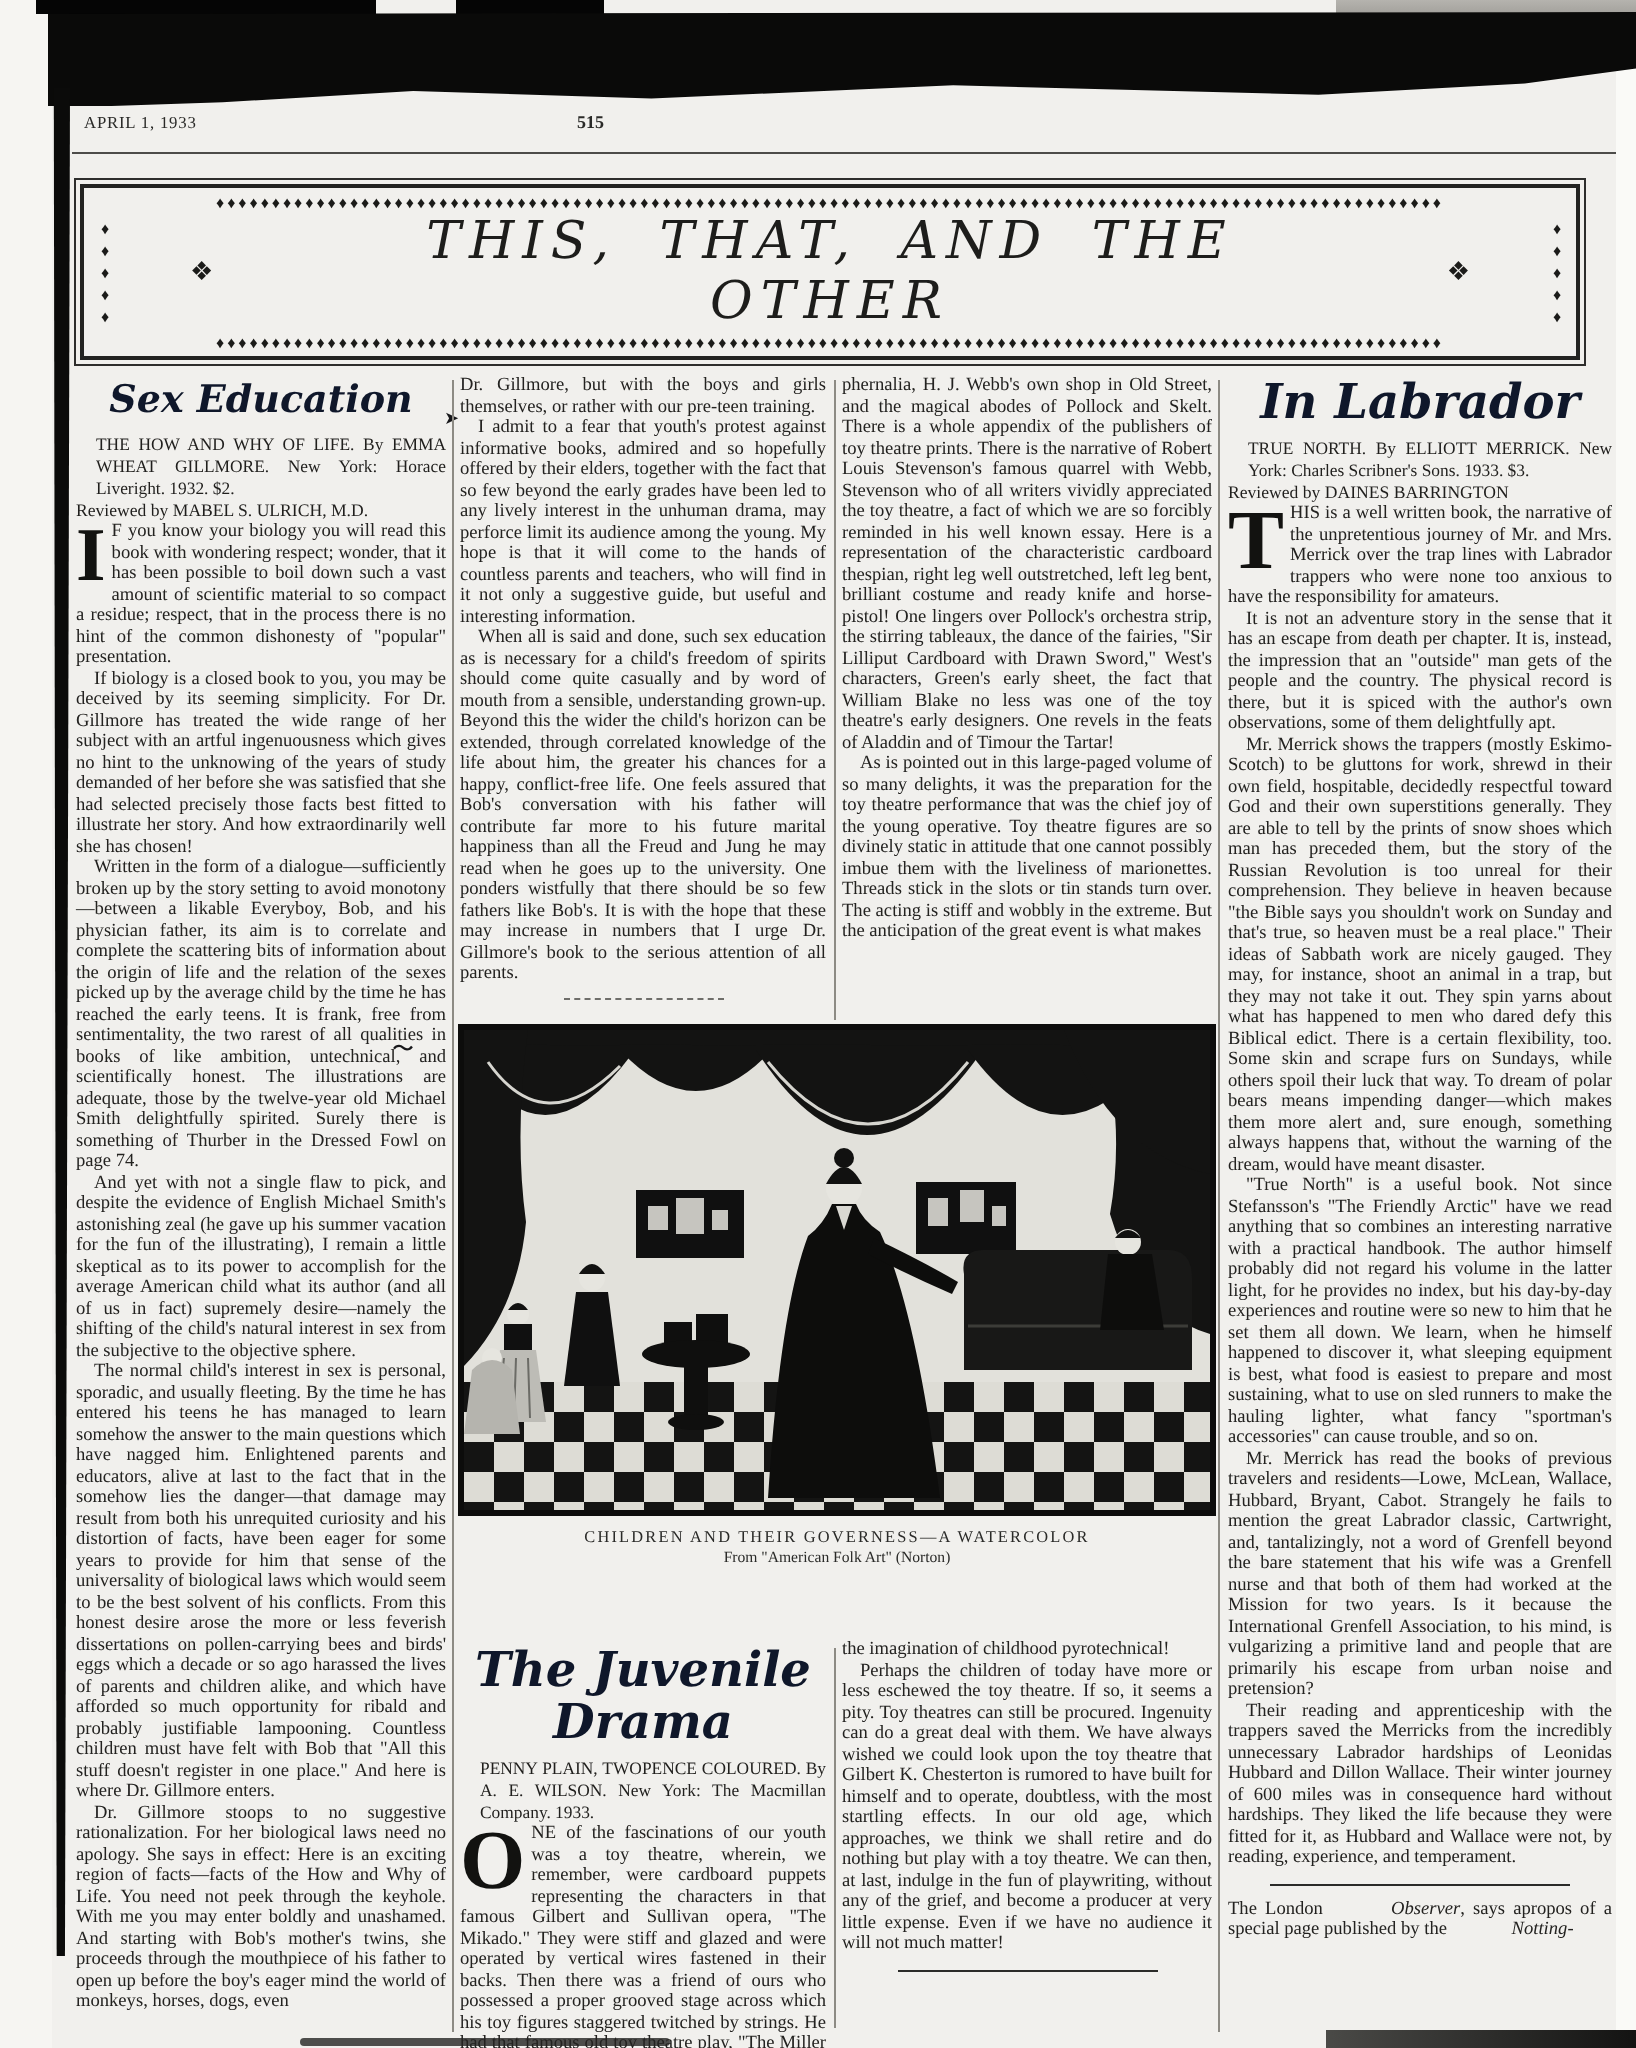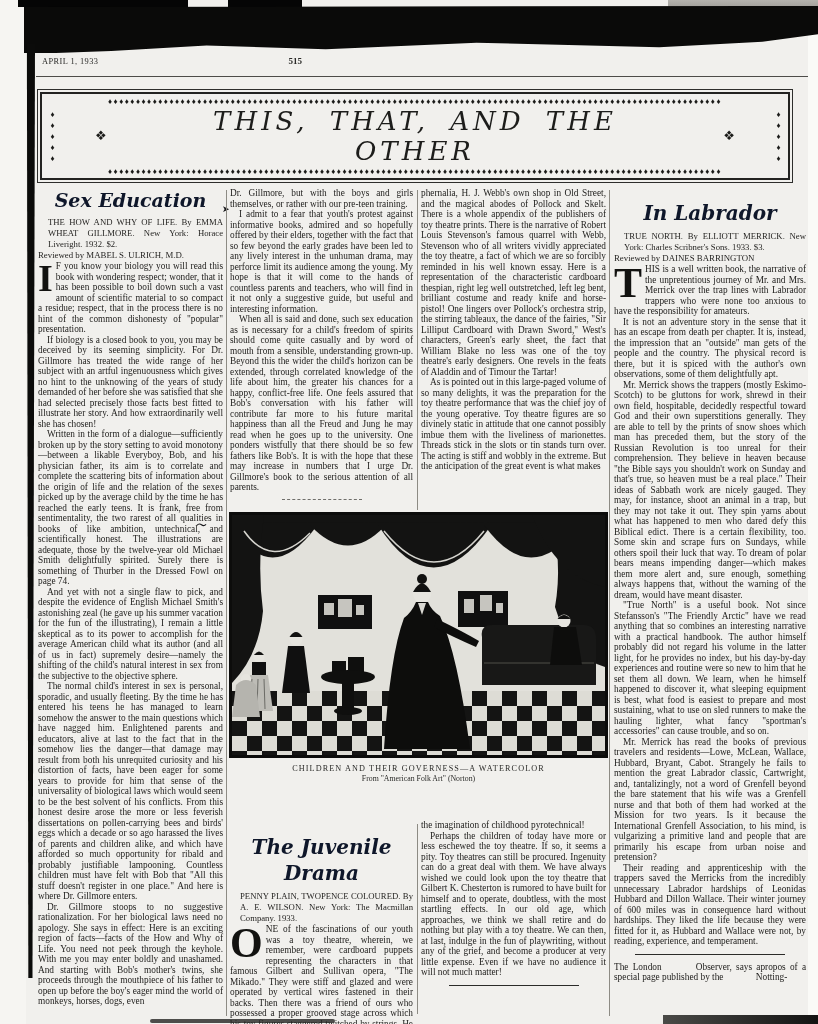--- a/index.html
+++ b/index.html
@@ -50,7 +50,7 @@
   .bt p.noindent{text-indent:0;}
   .art-title{font-family:"DejaVu Serif",serif;font-style:italic;font-weight:700;text-align:center;color:#0f172a;margin:0 0 5px 0;}
   .t19{font-size:19px;line-height:24px;}
-  .t21{font-size:20px;line-height:26px;margin-top:12px;}
+  .t21{font-size:24px;line-height:26px;}
   .citation{font-size:8.7px;line-height:11px;margin:0 0 3px 0;padding-left:10px;text-indent:-10px;color:#201f1d;}
   .reviewer{font-size:8.8px;line-height:11px;margin:0 0 5px 0;text-indent:9px;color:#201f1d;}
   .dropcap{float:left;font-family:"Liberation Serif",serif;font-weight:bold;color:#121210;

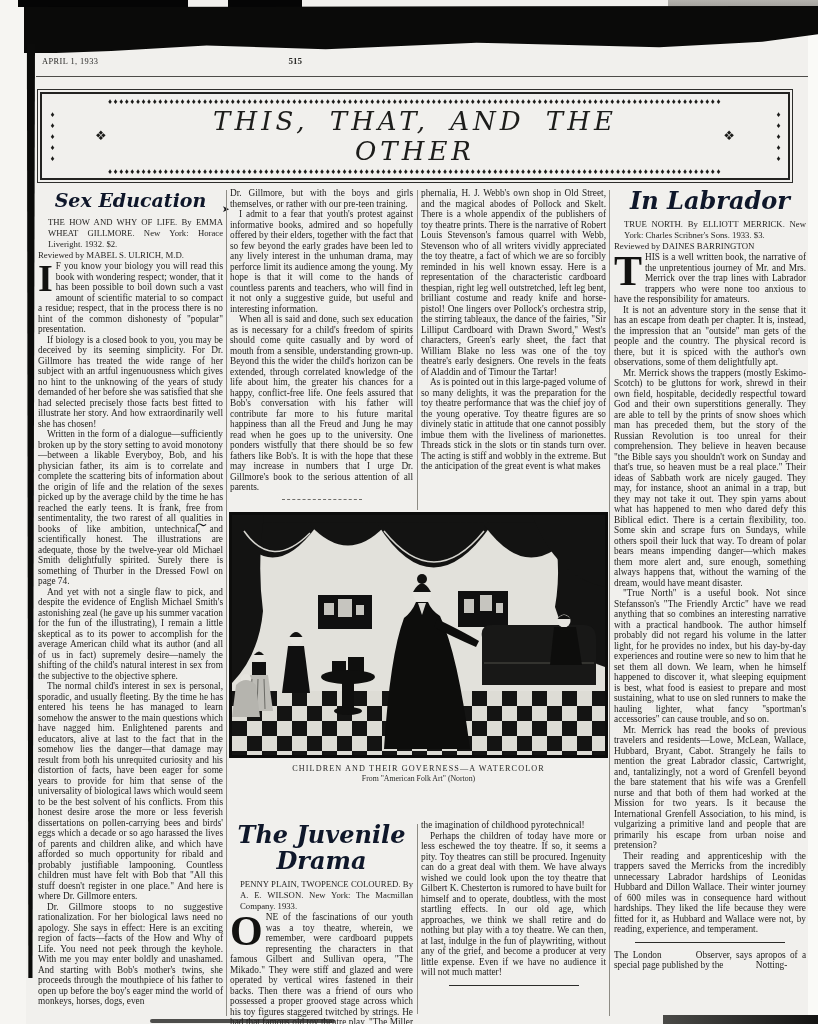--- a/index.html
+++ b/index.html
@@ -59,7 +59,7 @@
   .divider-dash{width:80px;margin:6px auto 0 auto;border-top:1px dashed #6f6e6a;}
   .divider-solid{width:130px;margin:7px auto;border-top:1.5px solid #2b2b29;}
   .footnote{font-size:9.3px;line-height:10.5px;text-align:justify;}
-  .footnote .ital{padding-left:30px;}
+  .footnote .ital{font-style:italic;padding-left:30px;}
 
   
   .figure-wrap{position:absolute;left:191px;top:324px;width:379px;}

